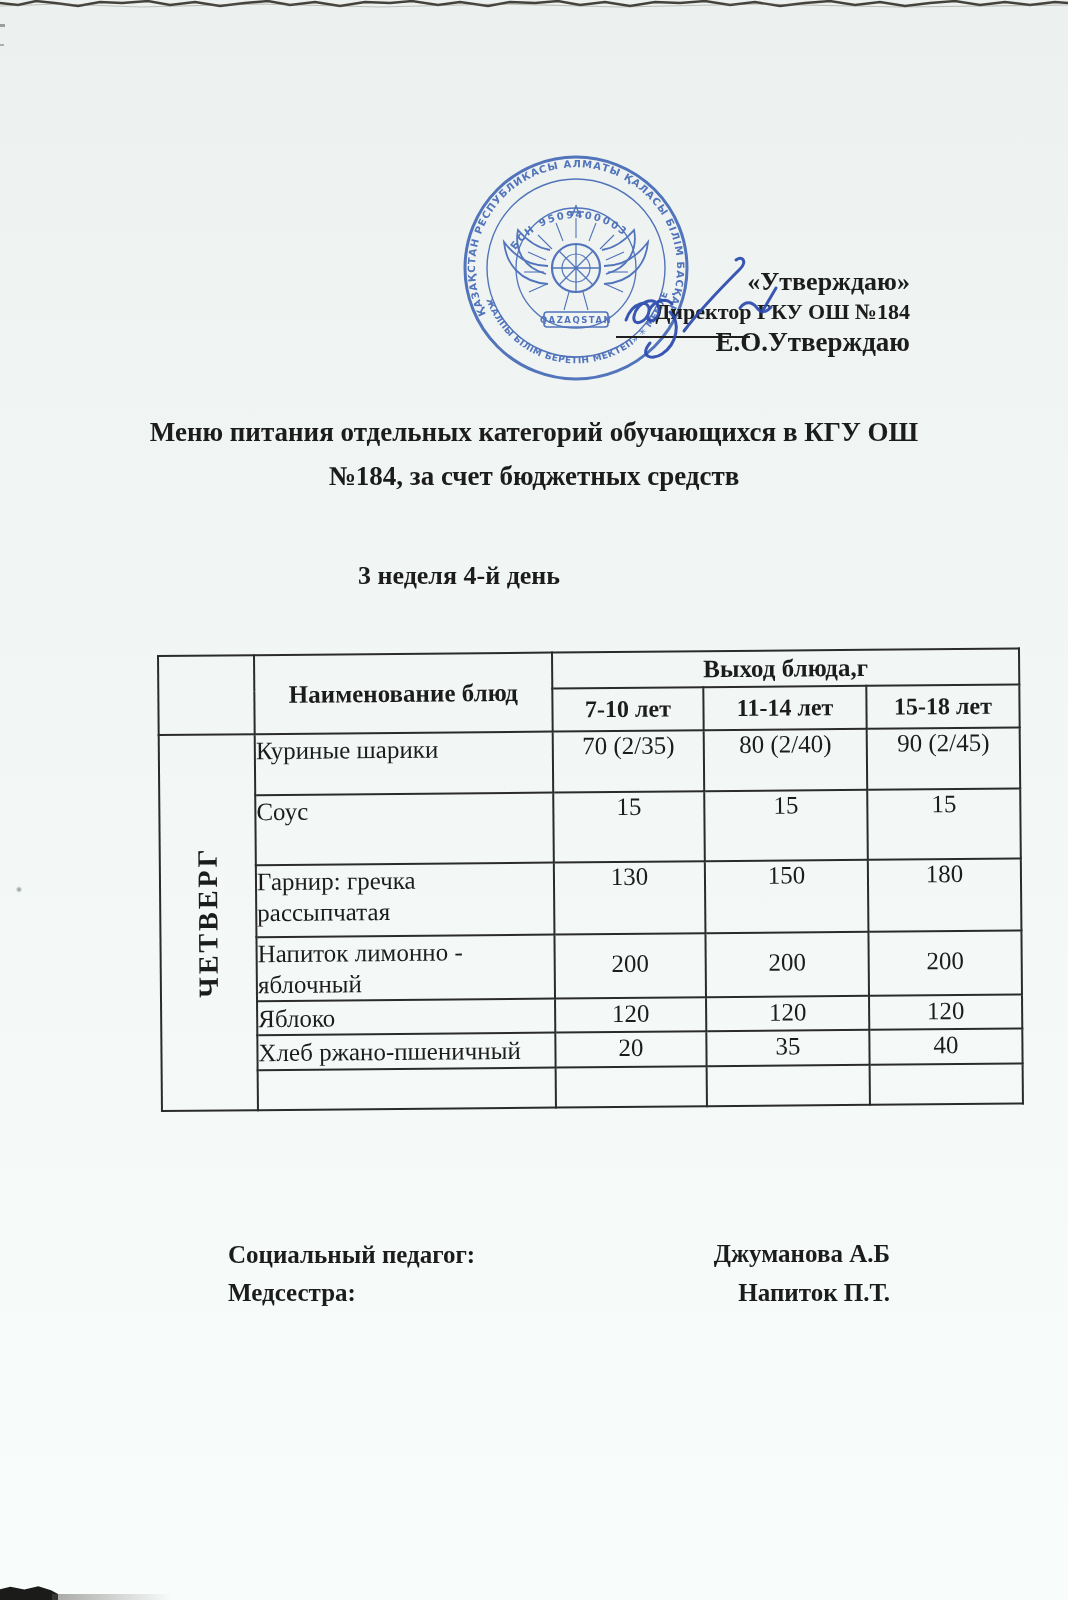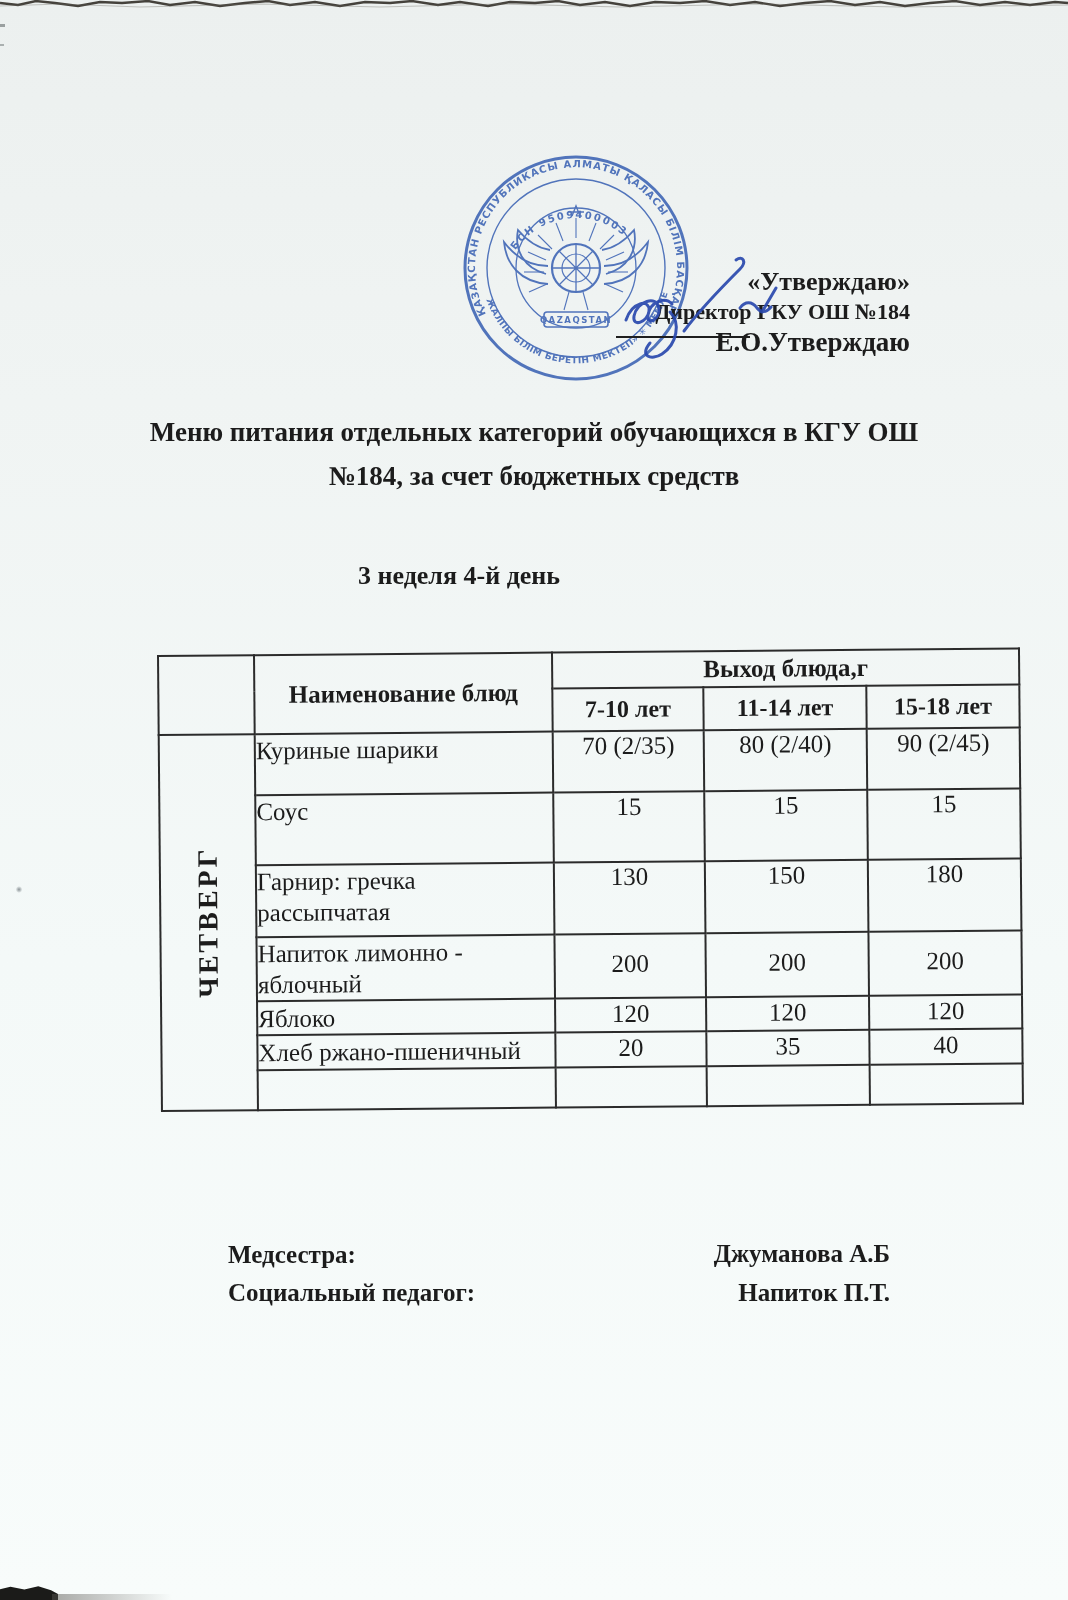--- a/index.html
+++ b/index.html
@@ -209,8 +209,8 @@
   </div>
 
   <div id="sig-roles" class="abs">
+    <div>Социальный педагог:</div>
     <div>Медсестра:</div>
-    <div>Социальный педагог:</div>
   </div>
   <div id="sig-names" class="abs">
     <div>Джуманова А.Б</div>

